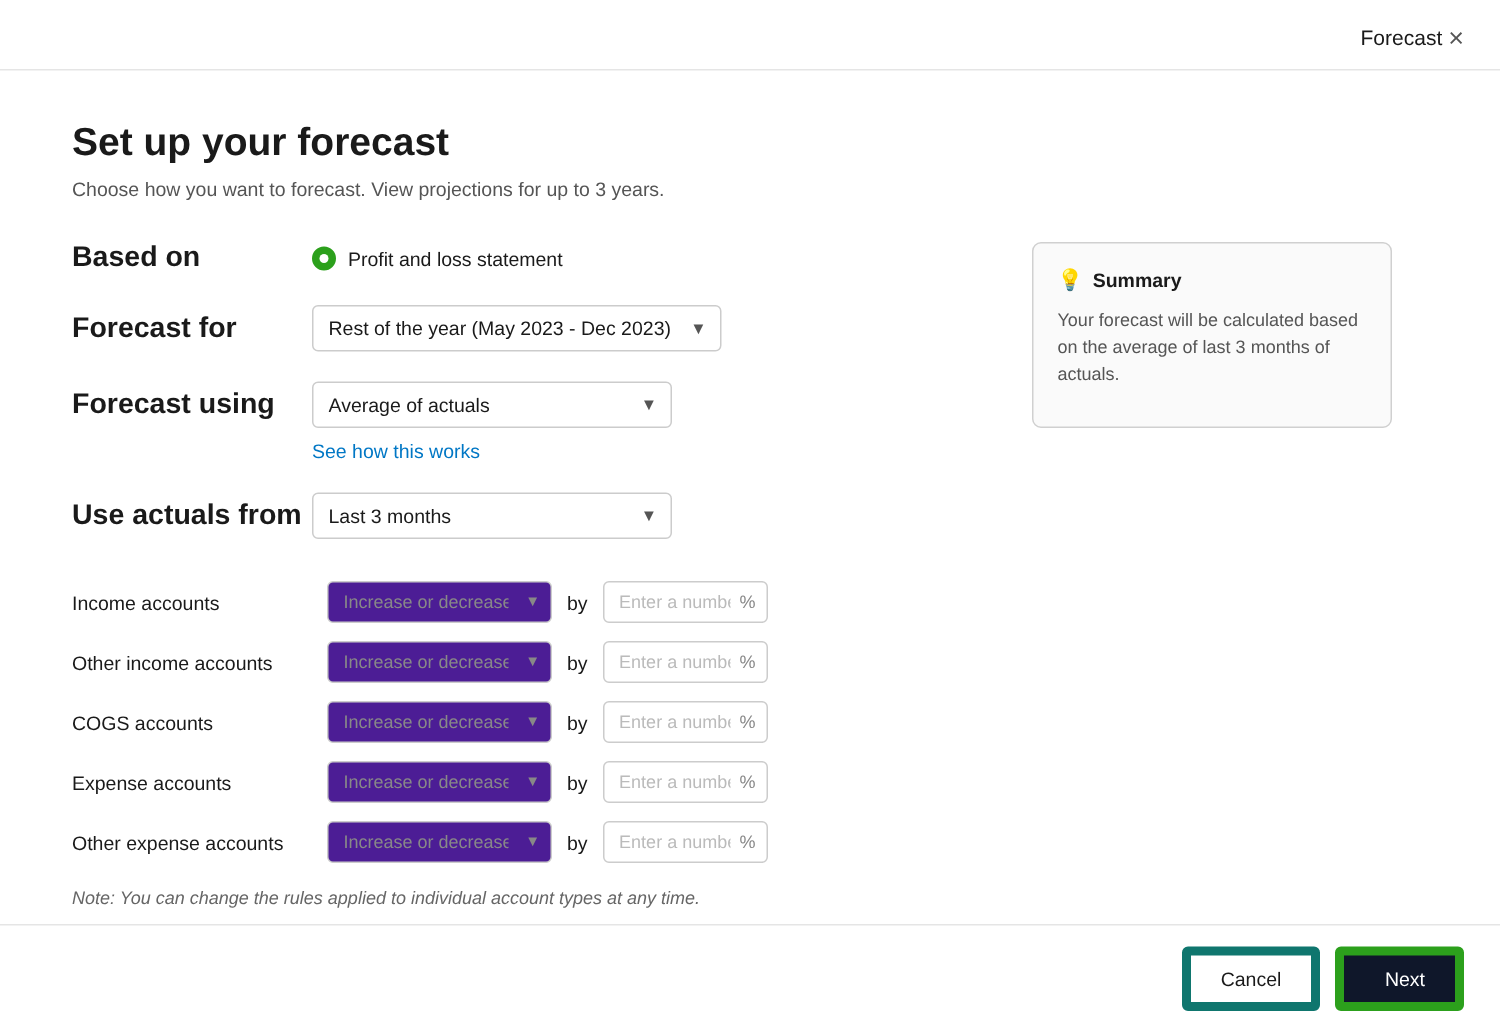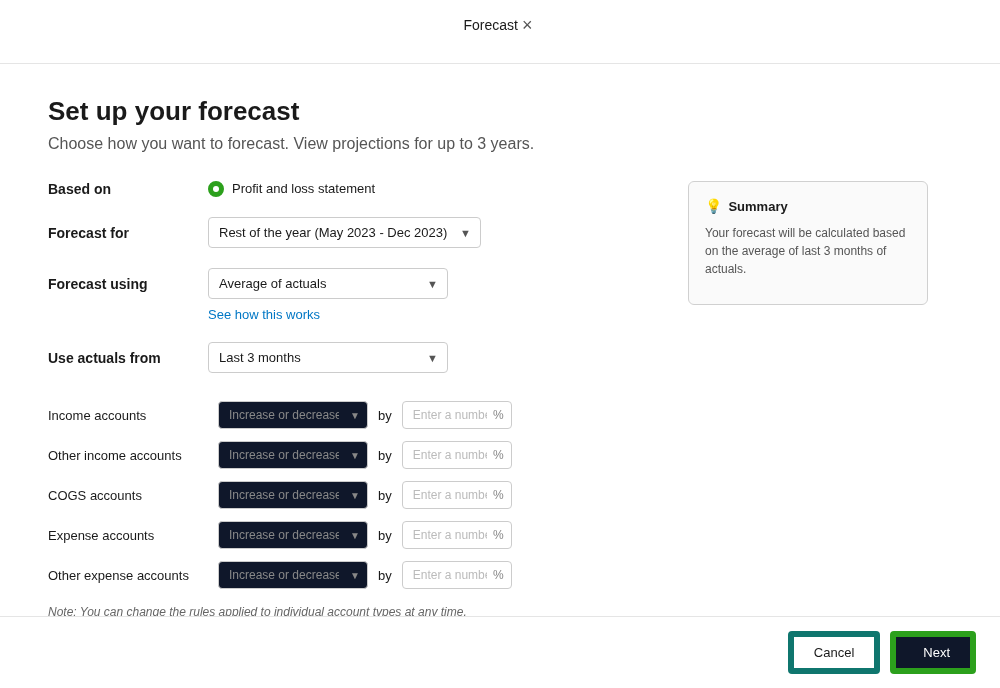--- a/index.html
+++ b/index.html
@@ -24,8 +24,8 @@
     .modal-header {
       display: flex;
       align-items: center;
-      justify-content: center;
-      padding: 14px 20px 27px 20px;
+      justify-content: flex-end;
+      padding: 14px 20px 10px 20px;
       border-bottom: 1px solid #e5e5e5;
     }
     .modal-title {

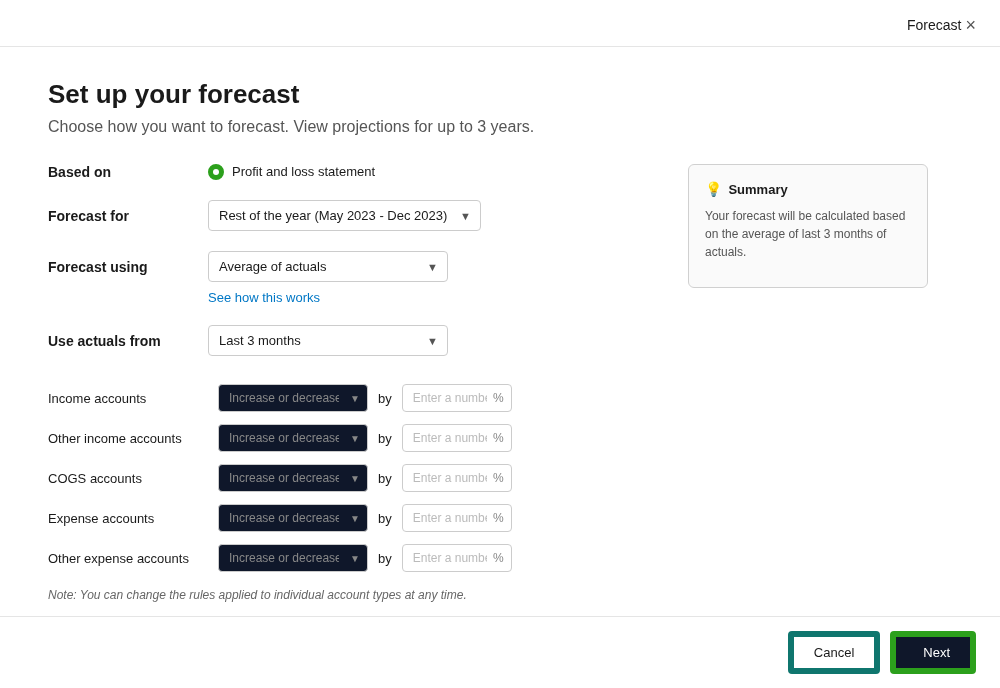--- a/index.html
+++ b/index.html
@@ -54,7 +54,7 @@
       margin-bottom: 8px;
     }
     .page-subtitle {
-      font-size: 16px;
+      font-size: 13px;
       color: #555;
       margin-bottom: 28px;
     }

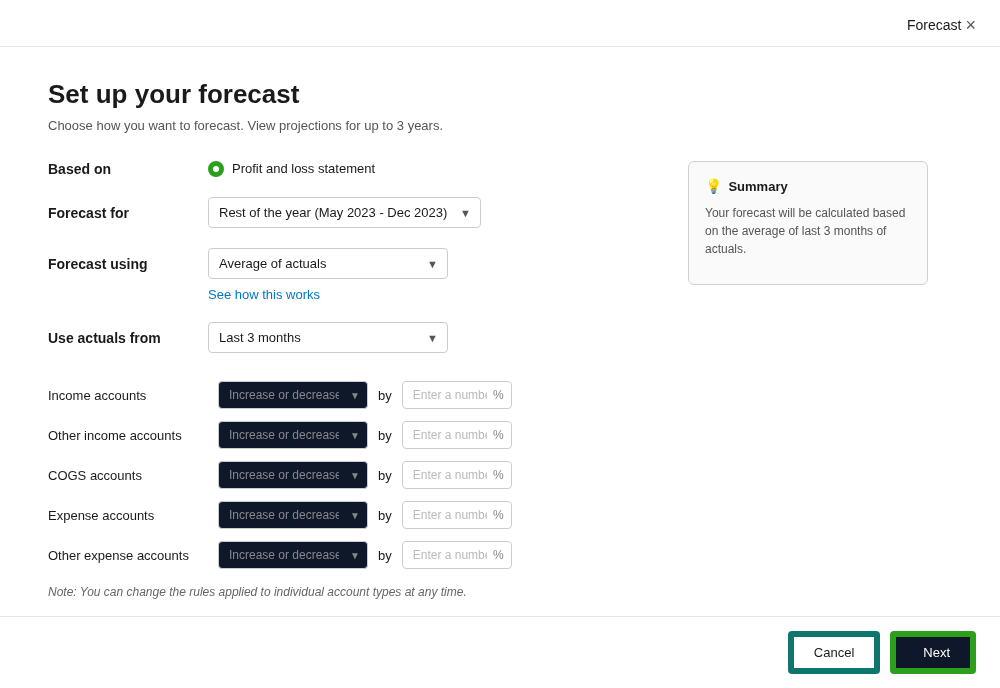--- a/index.html
+++ b/index.html
@@ -72,7 +72,7 @@
     }
     .form-label {
       width: 160px;
-      font-size: 14px;
+      font-size: 19px;
       font-weight: 600;
       color: #1a1a1a;
       flex-shrink: 0;

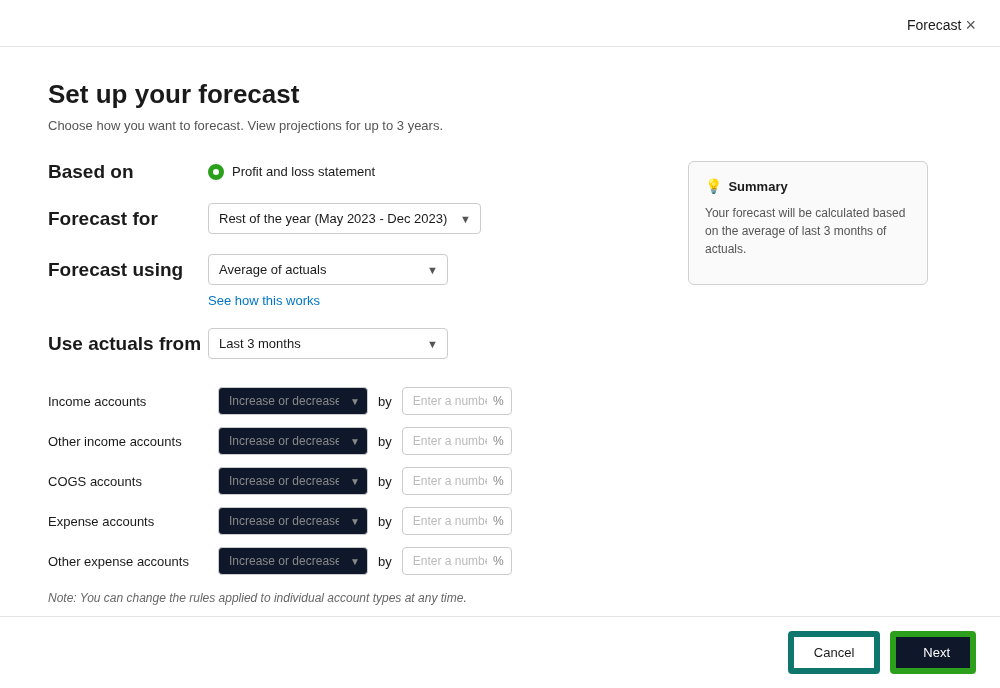--- a/index.html
+++ b/index.html
@@ -79,7 +79,7 @@
     }
     .radio-group {
       display: flex;
-      align-items: flex-start;
+      align-items: center;
       gap: 8px;
     }
     .radio-input {

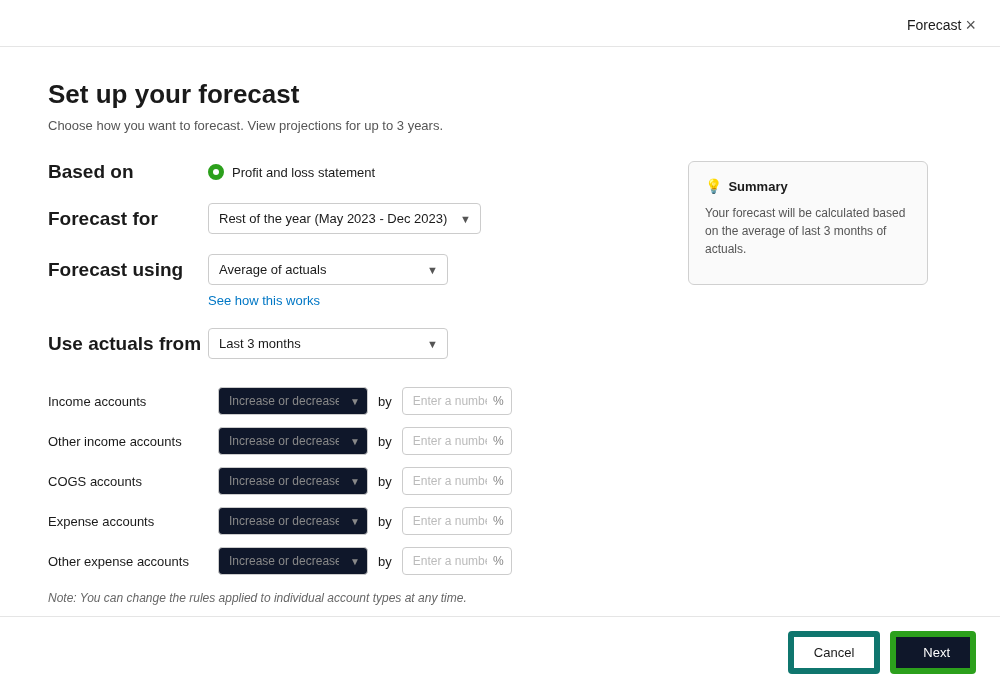--- a/index.html
+++ b/index.html
@@ -220,7 +220,7 @@
     }
     .rule-select {
       appearance: none;
-      background: #0f172a;
+      background: #4c1d95;
       border: 1px solid #ccc;
       border-radius: 4px;
       padding: 6px 28px 6px 10px;

